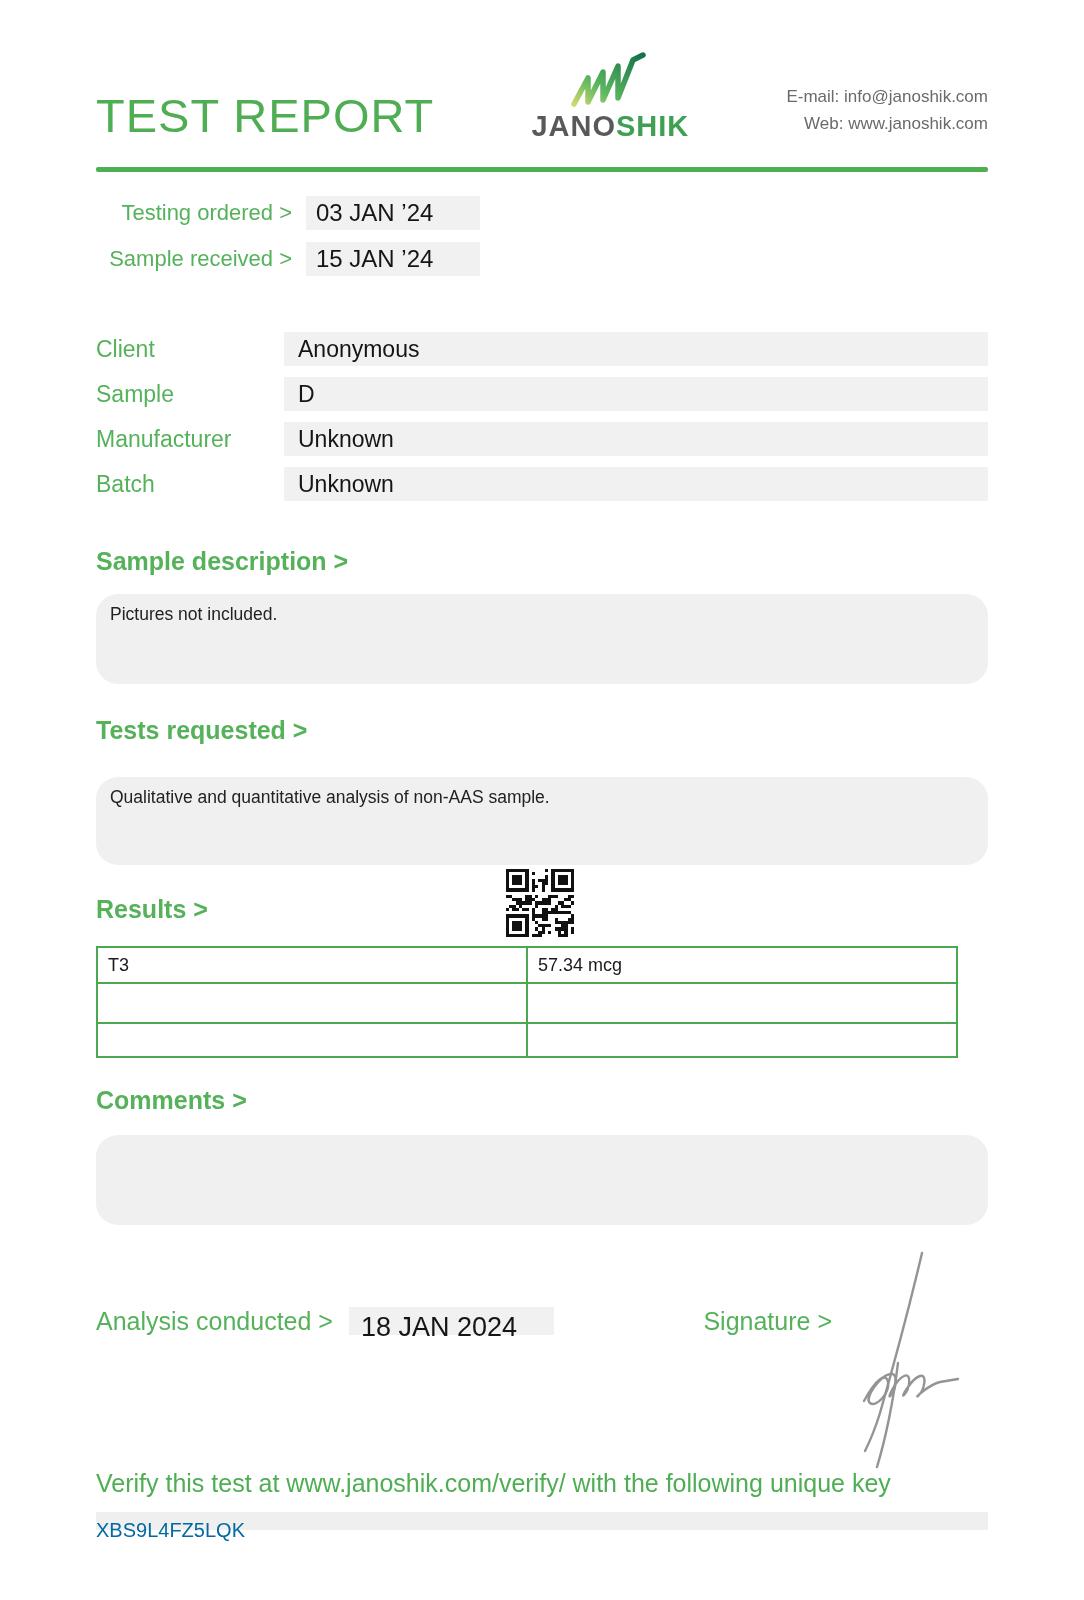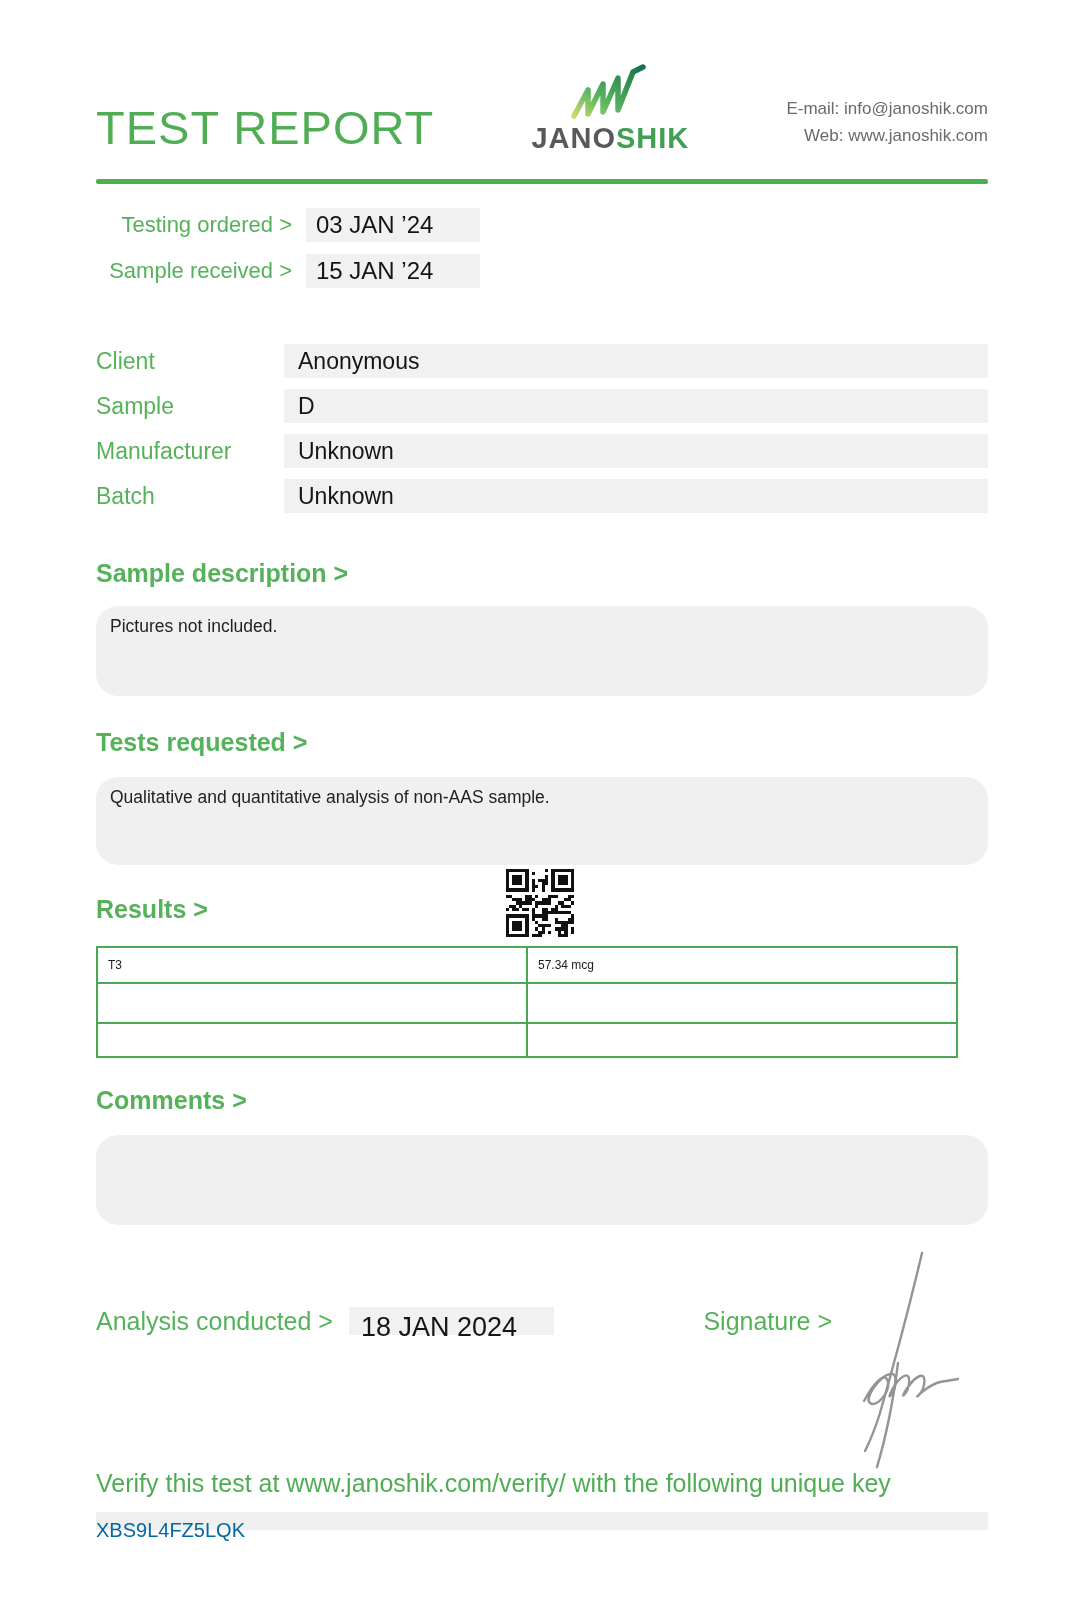--- a/index.html
+++ b/index.html
@@ -8,7 +8,7 @@
   .page {
     position:relative; width:1084px; height:1600px;
     margin:0 auto; background:#ffffff; overflow:hidden;
-    padding:12px 96px;
+    padding:0 96px;
   }
   
   .hdr { display:flex; justify-content:space-between; align-items:flex-end; margin-top:52px; }

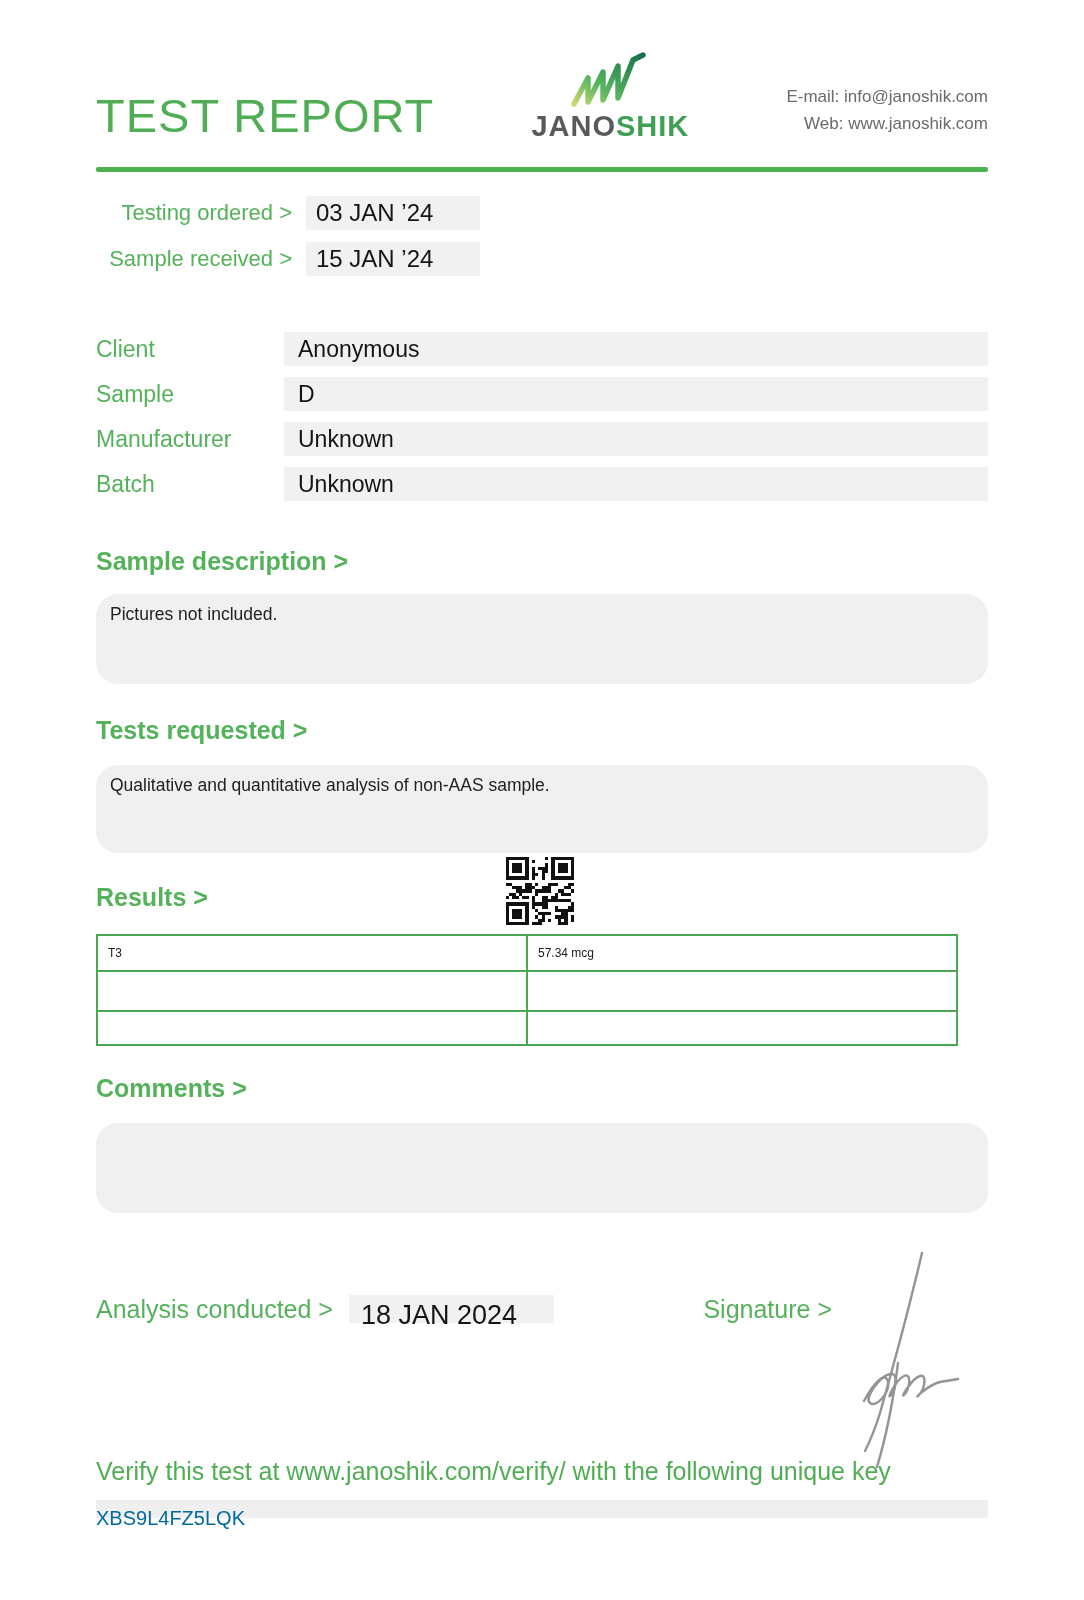--- a/index.html
+++ b/index.html
@@ -42,7 +42,7 @@
   .desc-head { margin-top:46px; }
   .desc-box { margin-top:18px; height:90px; }
   .tests-head { margin-top:32px; }
-  .tests-box { margin-top:20px; height:88px; }
+  .tests-box { margin-top:32px; height:88px; }
   
   .results-sec { position:relative; margin-top:30px; }
   .qr { position:absolute; top:-26px; left:50%; margin-left:-36px; width:68px; height:68px; }

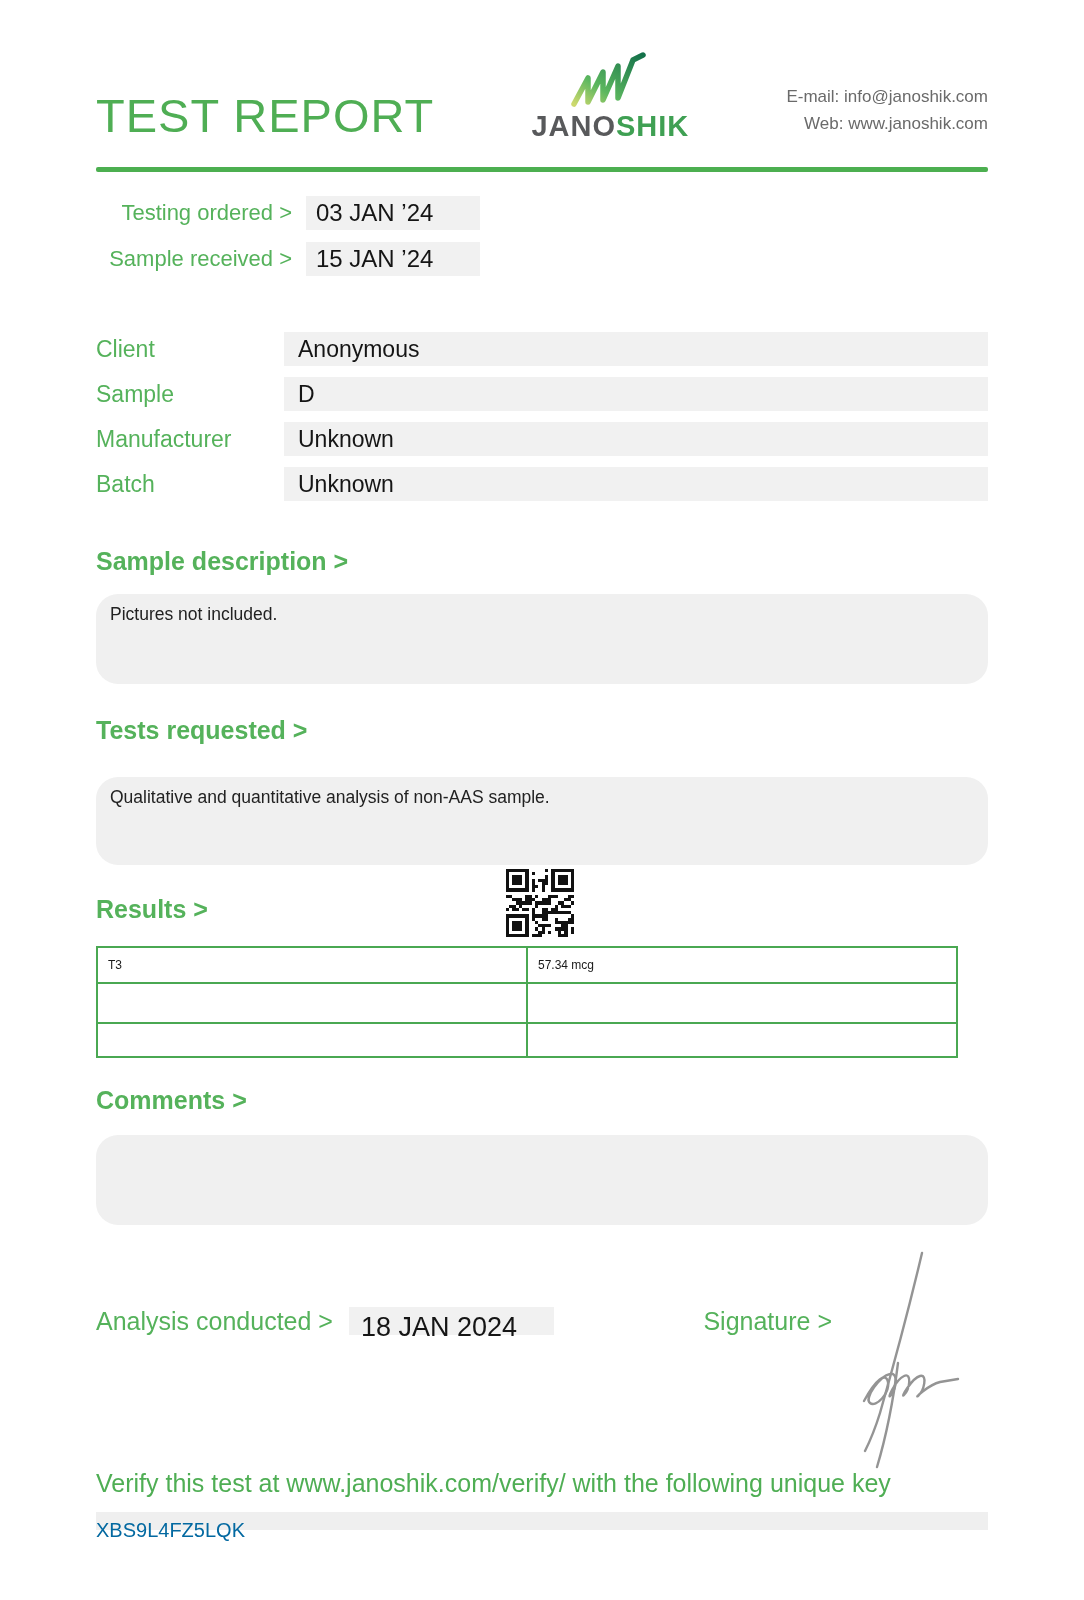--- a/index.html
+++ b/index.html
@@ -47,7 +47,7 @@
   .results-sec { position:relative; margin-top:30px; }
   .qr { position:absolute; top:-26px; left:50%; margin-left:-36px; width:68px; height:68px; }
   .res-table { border-collapse:collapse; width:862px; margin-top:22px; table-layout:fixed; }
-  .res-table td { border:2px solid #4aa852; font-size:12px; padding:0 0 0 10px; color:#1a1a1a; }
+  .res-table td { border:2px solid #4aa852; font-size:18px; padding:0 0 0 10px; color:#1a1a1a; }
   .res-table tr:nth-child(1) td { height:36px; }
   .res-table tr:nth-child(2) td { height:40px; }
   .res-table tr:nth-child(3) td { height:34px; }

